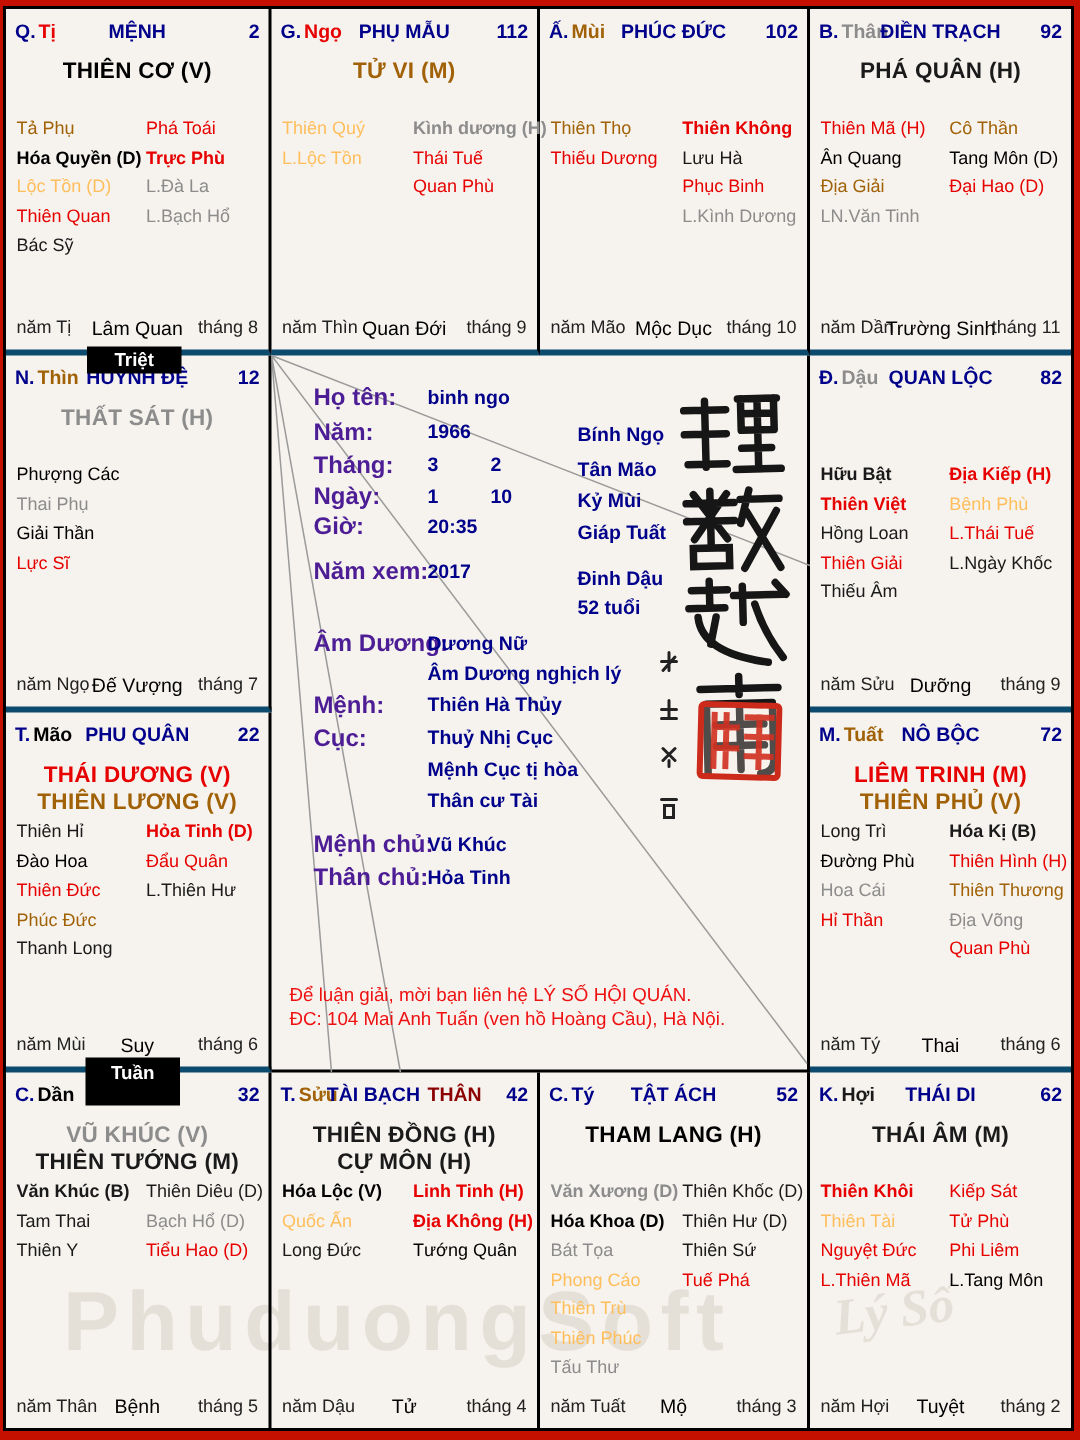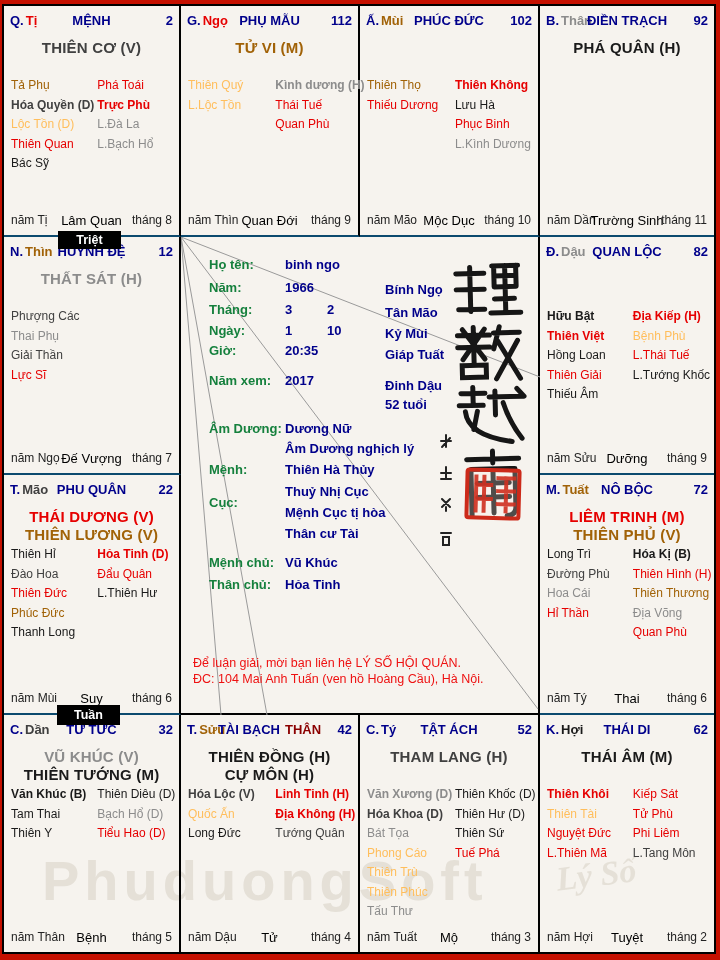--- a/index.html
+++ b/index.html
@@ -9,7 +9,7 @@
          display:grid;grid-template-columns:177px 179px 180px 174px;
          grid-template-rows:231px 238px 240px 237px;
          border:2px solid #000;box-sizing:border-box}
-  .cell{position:relative;border-right:2px solid #000;border-bottom:2px solid #0c4a6e;
+  .cell{position:relative;border-right:2px solid #000;border-bottom:4px solid #0c4a6e;
         box-sizing:border-box;z-index:2}
   .lastc{border-right:none}
   .lastr{border-bottom:none}

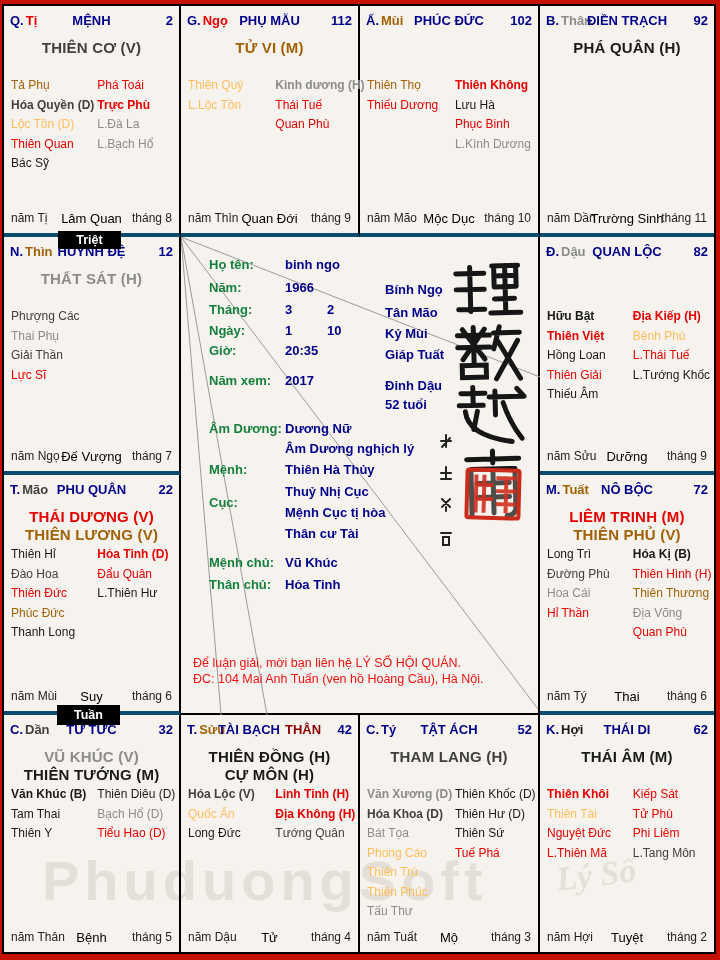--- a/index.html
+++ b/index.html
@@ -17,7 +17,7 @@
        box-sizing:border-box;z-index:2}
   
   .nav{color:#00008B}.red{color:#E60000}.org{color:#a16207}.lor{color:#FFBE5C}
-  .grn{color:#404040}.gry{color:#8C8C8C}.blk{color:#1A1A1A}
+  .grn{color:#000000}.gry{color:#8C8C8C}.blk{color:#1A1A1A}
   .b{font-weight:bold}
   [data-bind]:empty{display:none}
   

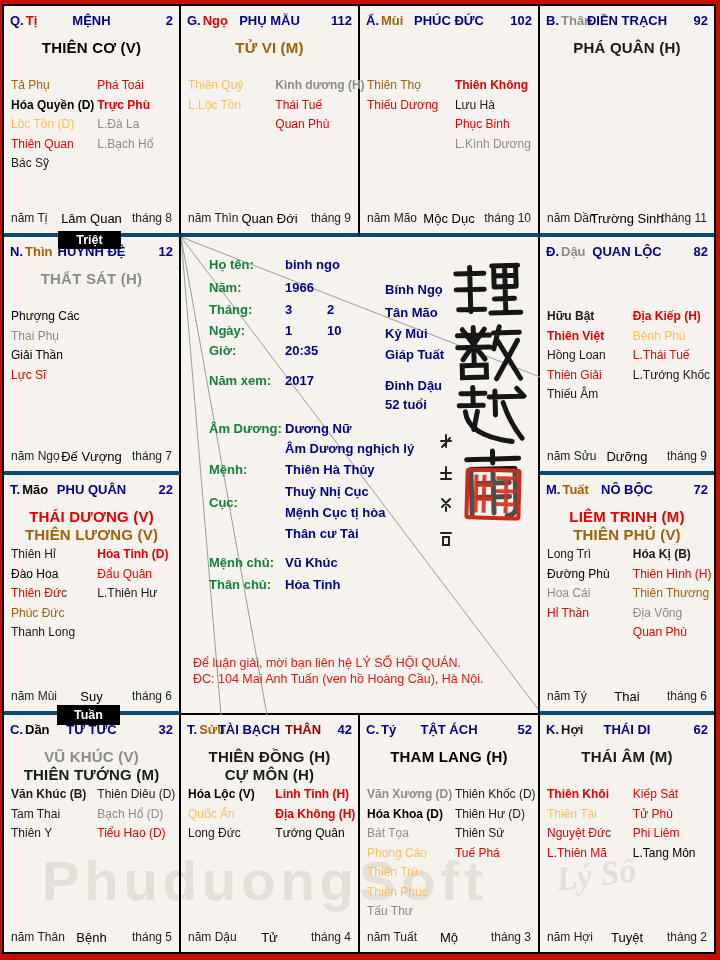--- a/index.html
+++ b/index.html
@@ -162,6 +162,19 @@
     <div class="mains">
           <div class="m blk" data-bind="palaces.3.mains.0.t">PHÁ QUÂN (H)</div>
         </div>
+    <div class="stars">
+      <div class="col">
+            <span class="star red" data-bind="palaces.3.left.0.t">Thiên Mã (H)</span>
+            <span class="star grn" data-bind="palaces.3.left.1.t">Ân Quang</span>
+            <span class="star org" data-bind="palaces.3.left.2.t">Địa Giải</span>
+            <span class="star gry" data-bind="palaces.3.left.3.t">LN.Văn Tinh</span>
+          </div>
+      <div class="col">
+            <span class="star org" data-bind="palaces.3.right.0.t">Cô Thần</span>
+            <span class="star grn" data-bind="palaces.3.right.1.t">Tang Môn (D)</span>
+            <span class="star red" data-bind="palaces.3.right.2.t">Đại Hao (D)</span>
+          </div>
+    </div>
     <div class="foot">
       <span class="yr" data-bind="palaces.3.foot.year">năm Dần</span>
       <span class="cyc" data-bind="palaces.3.foot.cycle">Trường Sinh</span>

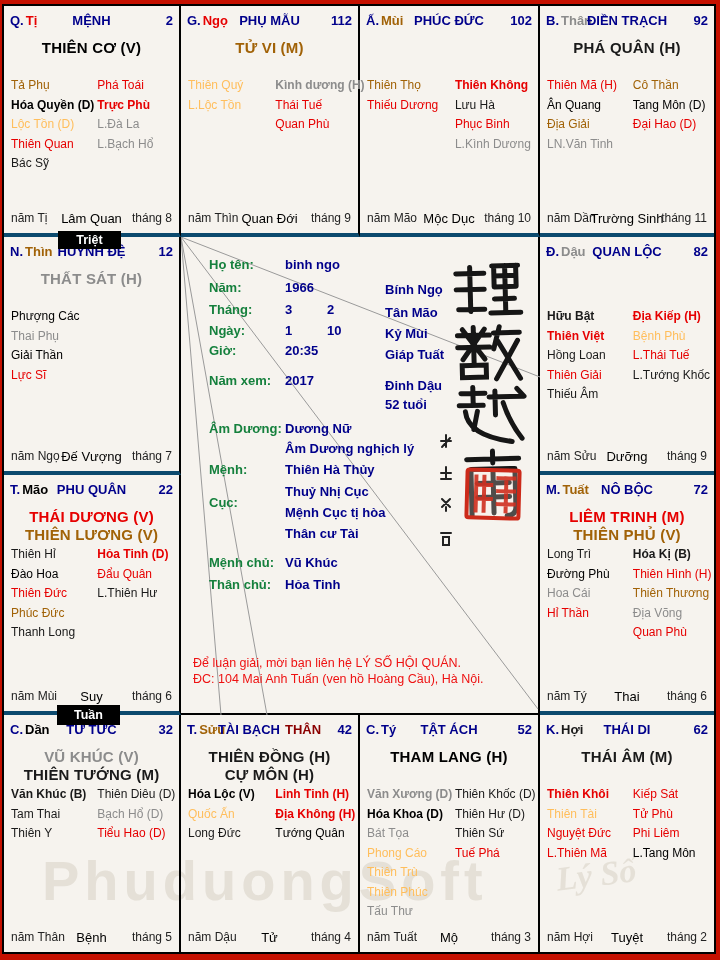--- a/index.html
+++ b/index.html
@@ -45,7 +45,7 @@
   #tuan{left:57px;top:705px;height:20px;line-height:20px}
   
   .fan{position:absolute;left:0;top:0;z-index:1}
-  .lab{position:absolute;left:28px;font-size:13px;font-weight:bold;color:#15803d;white-space:nowrap;z-index:3}
+  .lab{position:absolute;left:28px;font-size:16px;font-weight:bold;color:#4c1d95;white-space:nowrap;z-index:3}
   .val{position:absolute;left:104px;font-size:13px;font-weight:bold;color:#00008B;white-space:nowrap;z-index:3}
   .v2{left:146px}
   .cc{left:204px}

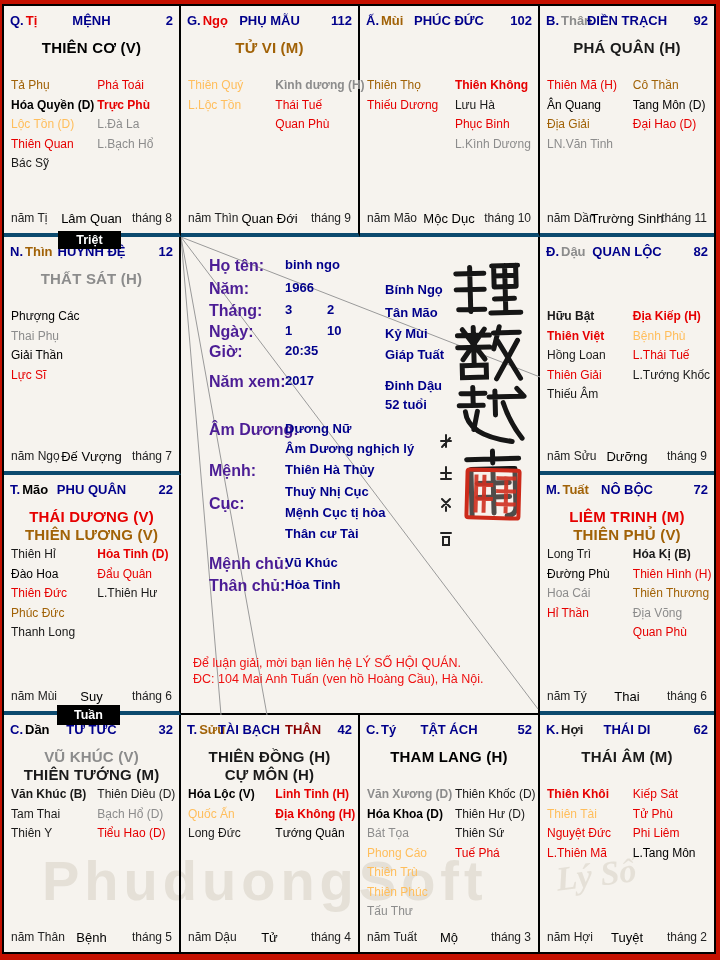--- a/index.html
+++ b/index.html
@@ -225,7 +225,7 @@
             <span class="star red b" data-bind="palaces.5.right.0.t">Địa Kiếp (H)</span>
             <span class="star lor" data-bind="palaces.5.right.1.t">Bệnh Phù</span>
             <span class="star red" data-bind="palaces.5.right.2.t">L.Thái Tuế</span>
-            <span class="star blk" data-bind="palaces.5.right.3.t">L.Tướng Khốc</span>
+            <span class="star blk" data-bind="palaces.5.right.3.t">L.Ngày Khốc</span>
           </div>
     </div>
     <div class="foot">

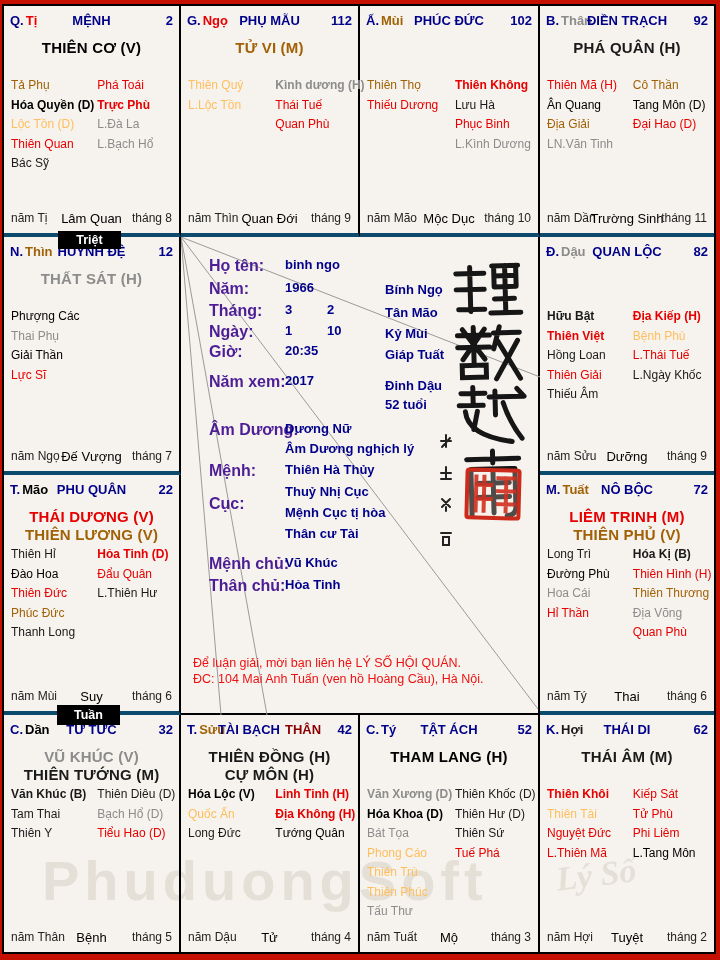--- a/index.html
+++ b/index.html
@@ -460,7 +460,7 @@
     <b class="lab" style="top:225px" data-bind="center.menh.label">Mệnh:</b>
     <b class="val" style="top:225px" data-bind="center.menh.value">Thiên Hà Thủy</b>
 
-    <b class="lab" style="top:258px" data-bind="center.cuc.label">Cục:</b>
+    <b class="lab" style="top:247px" data-bind="center.cuc.label">Cục:</b>
     <b class="val" style="top:247px" data-bind="center.cuc.value">Thuỷ Nhị Cục</b>
     <b class="val" style="top:268px" data-bind="center.cuc.value_line2">Mệnh Cục tị hòa</b>
     <b class="val" style="top:289px" data-bind="center.cuc.value_line3">Thân cư Tài</b>

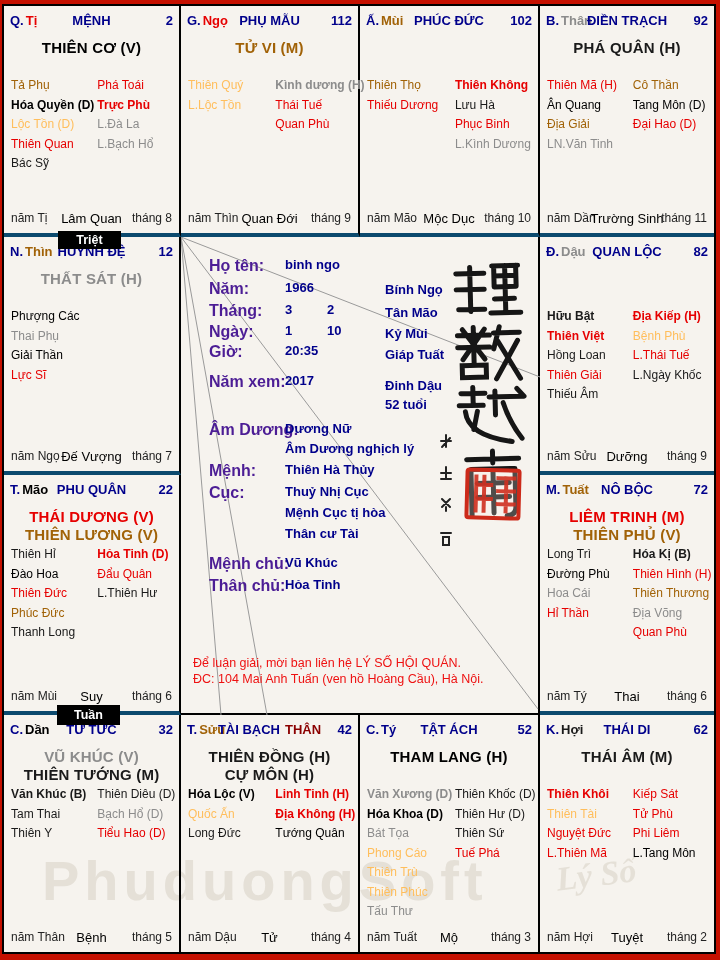--- a/index.html
+++ b/index.html
@@ -42,7 +42,7 @@
   .marker{position:absolute;width:63px;background:#000;color:#fff;font-weight:bold;font-size:12.5px;
           text-align:center;z-index:12;line-height:18px}
   #triet{left:58px;top:231px;height:18px}
-  #tuan{left:57px;top:705px;height:20px;line-height:20px}
+  #tuan{left:57px;top:705px;height:32px;line-height:20px}
   
   .fan{position:absolute;left:0;top:0;z-index:1}
   .lab{position:absolute;left:28px;font-size:16px;font-weight:bold;color:#4c1d95;white-space:nowrap;z-index:3}

